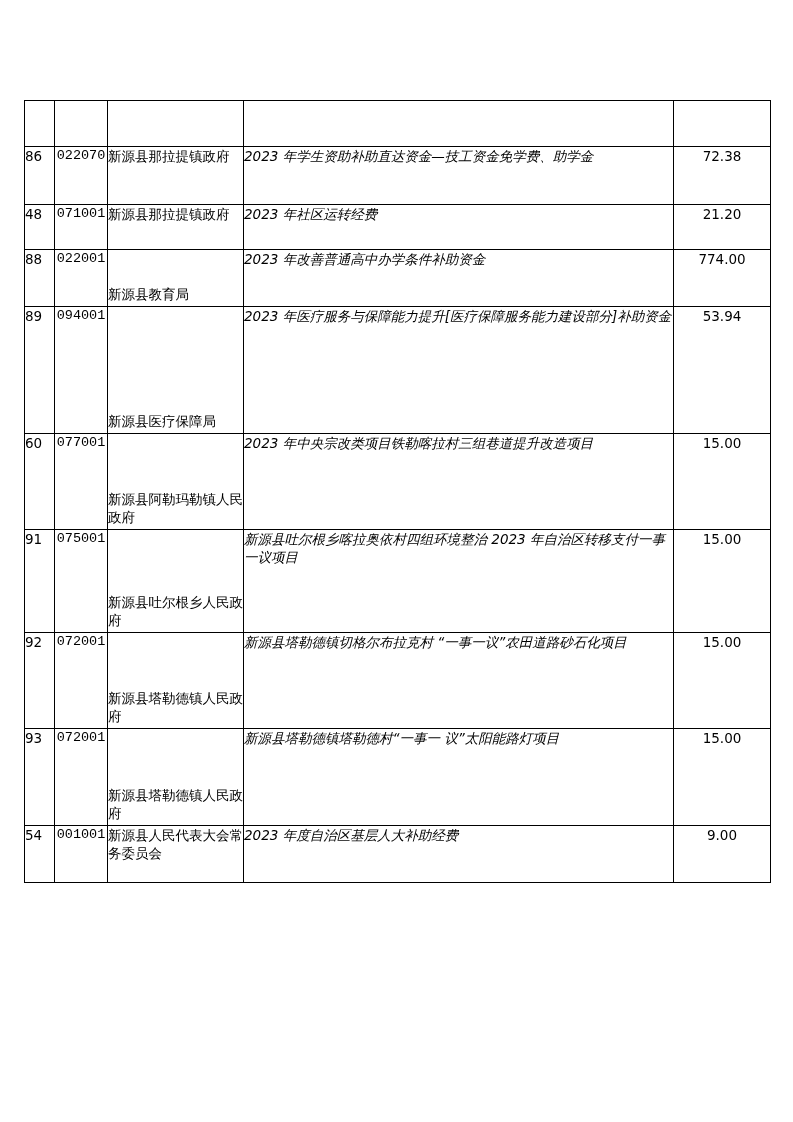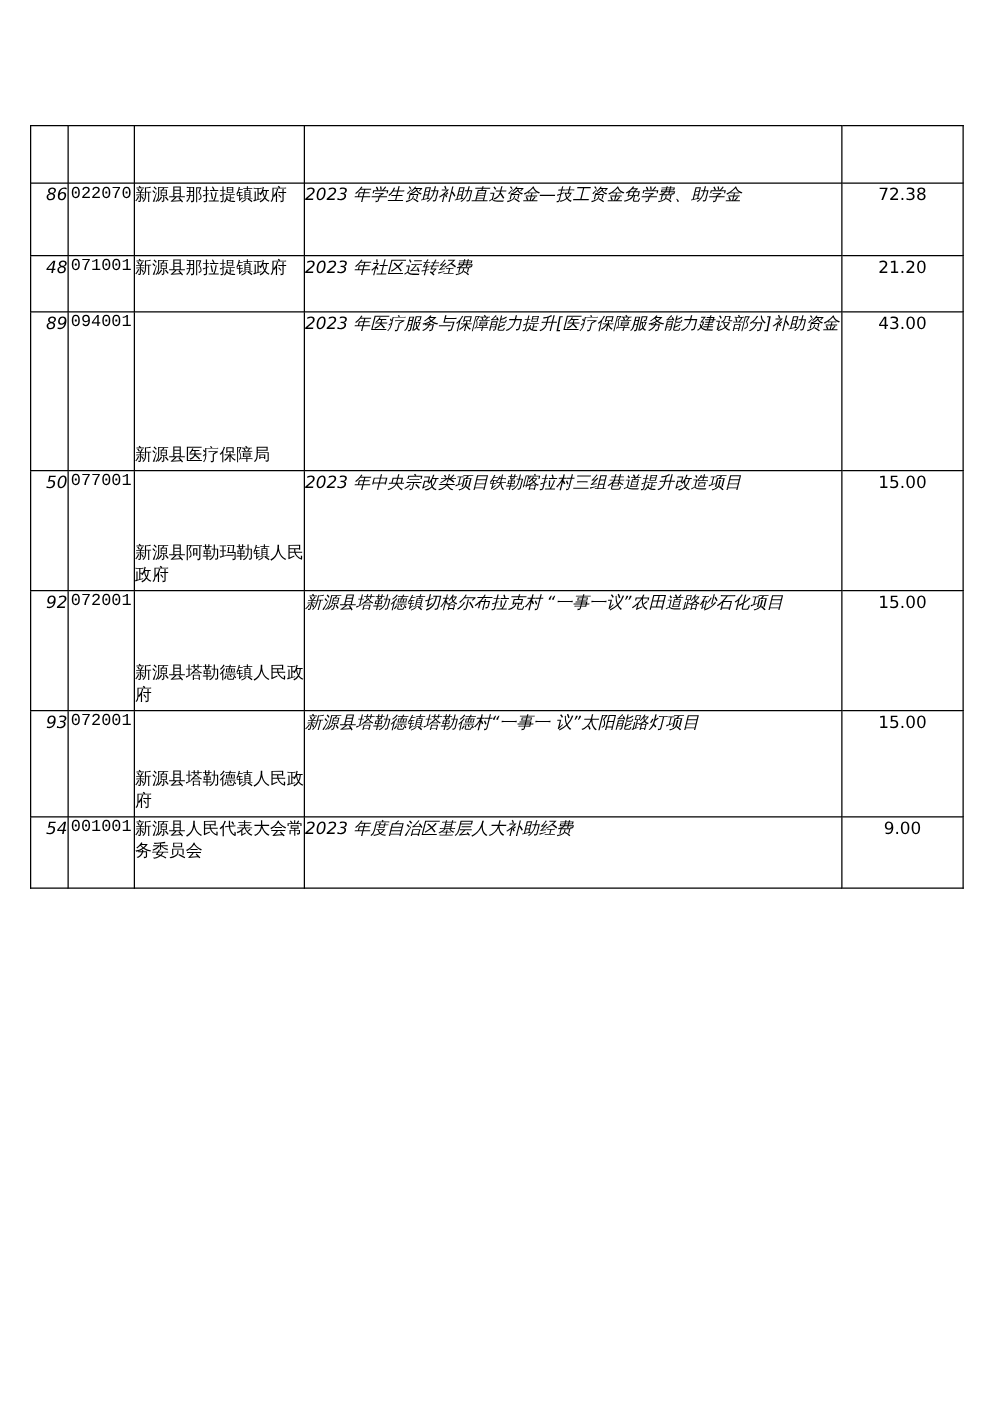--- a/index.html
+++ b/index.html
@@ -47,11 +47,10 @@
   col.c-amt   { width: 97px; }
 
   td.no {
-    text-align: right;
+    text-align: left;
     vertical-align: bottom;
     padding-bottom: 4px;
     font-size: 13.5px;
-    font-style: italic;
   }
   td.code {
     text-align: center;

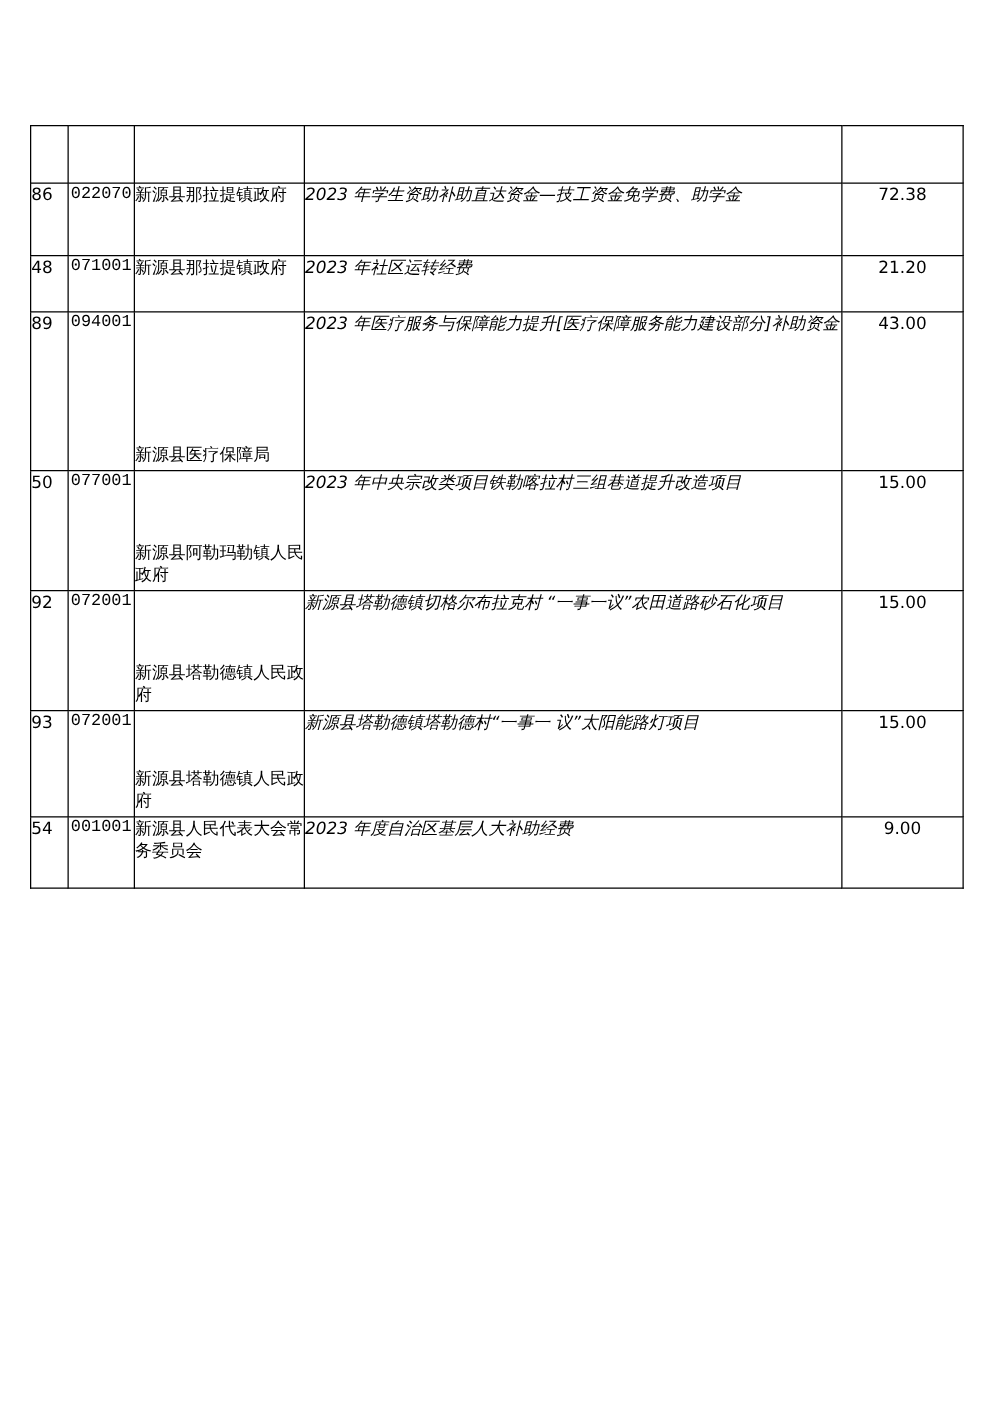--- a/index.html
+++ b/index.html
@@ -134,6 +134,13 @@
           <td class="amt">21.20</td>
         </tr>
 
+        <tr class="r-88">
+          <td class="no">88</td>
+          <td class="code">022001</td>
+          <td class="unit bottomish">新源县教育局</td>
+          <td class="proj">2023 年改善普通高中办学条件补助资金</td>
+          <td class="amt">774.00</td>
+        </tr>
 
         <tr class="r-89">
           <td class="no">89</td>

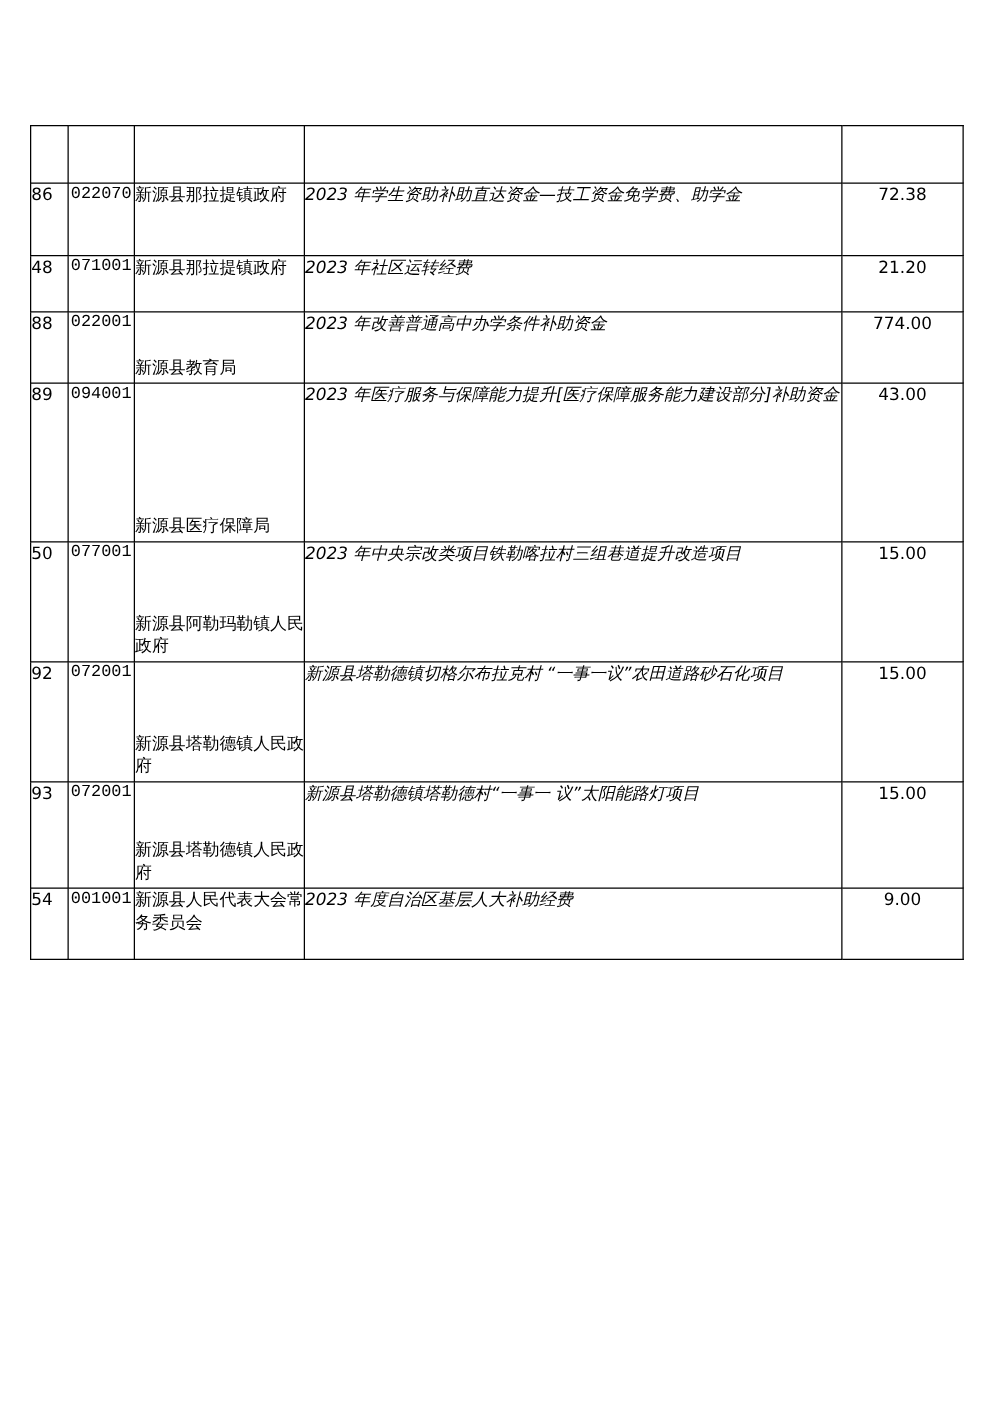--- a/index.html
+++ b/index.html
@@ -147,7 +147,7 @@
           <td class="code">094001</td>
           <td class="unit bottomish">新源县医疗保障局</td>
           <td class="proj">2023 年医疗服务与保障能力提升[医疗保障服务能力建设部分]补助资金</td>
-          <td class="amt">43.00</td>
+          <td class="amt">53.94</td>
         </tr>
 
         <tr class="r-90">

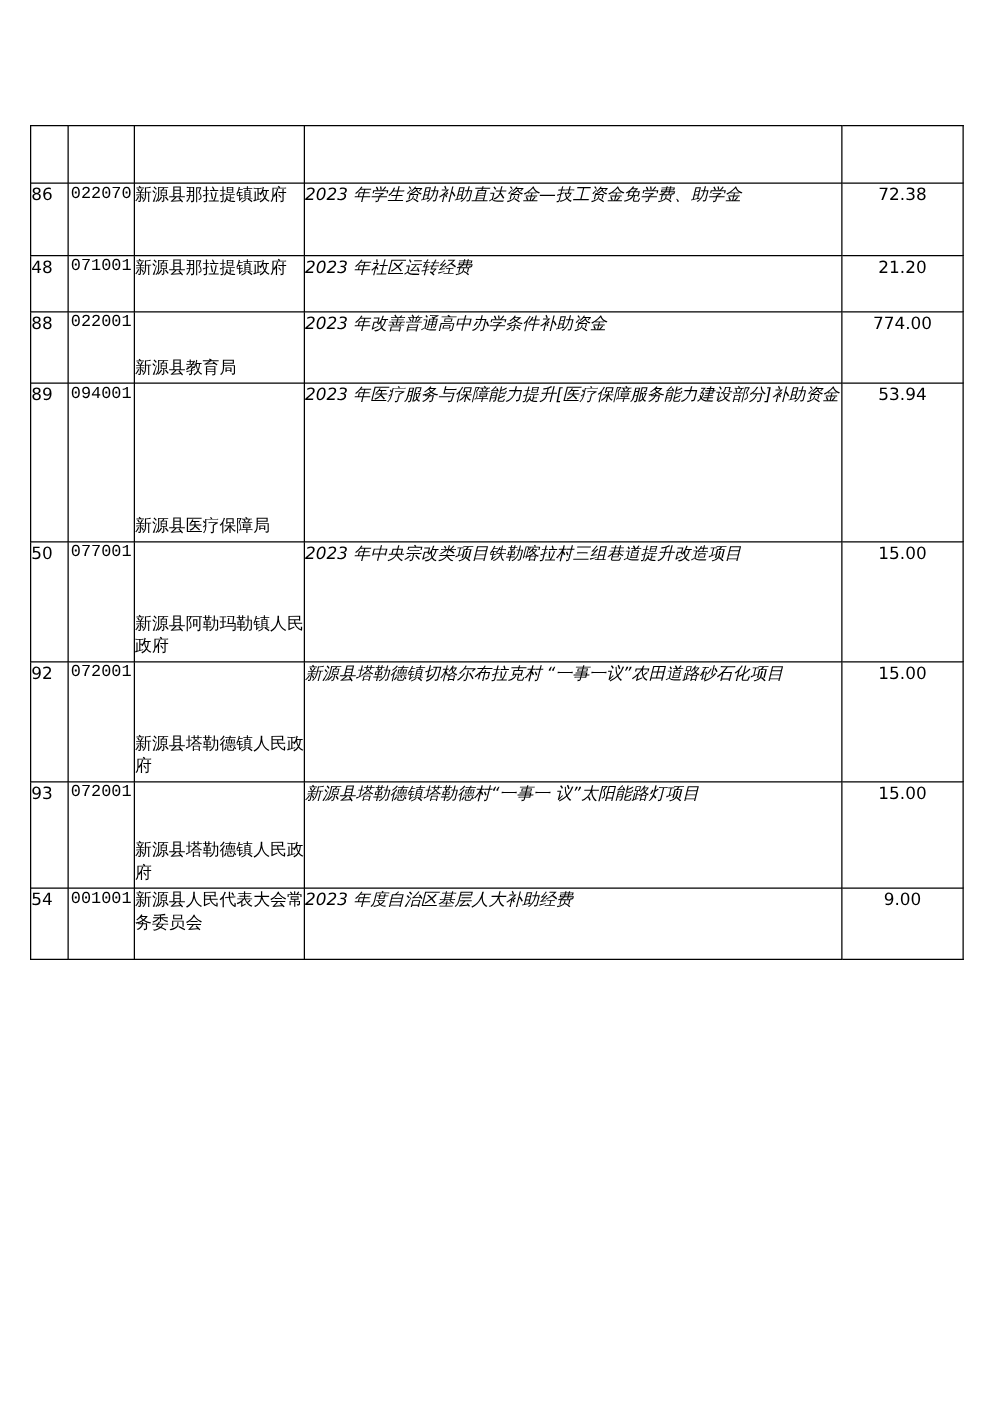--- a/index.html
+++ b/index.html
@@ -151,7 +151,7 @@
         </tr>
 
         <tr class="r-90">
-          <td class="no">50</td>
+          <td class="no">60</td>
           <td class="code">077001</td>
           <td class="unit bottomish">新源县阿勒玛勒镇人民政府</td>
           <td class="proj">2023 年中央宗改类项目铁勒喀拉村三组巷道提升改造项目</td>

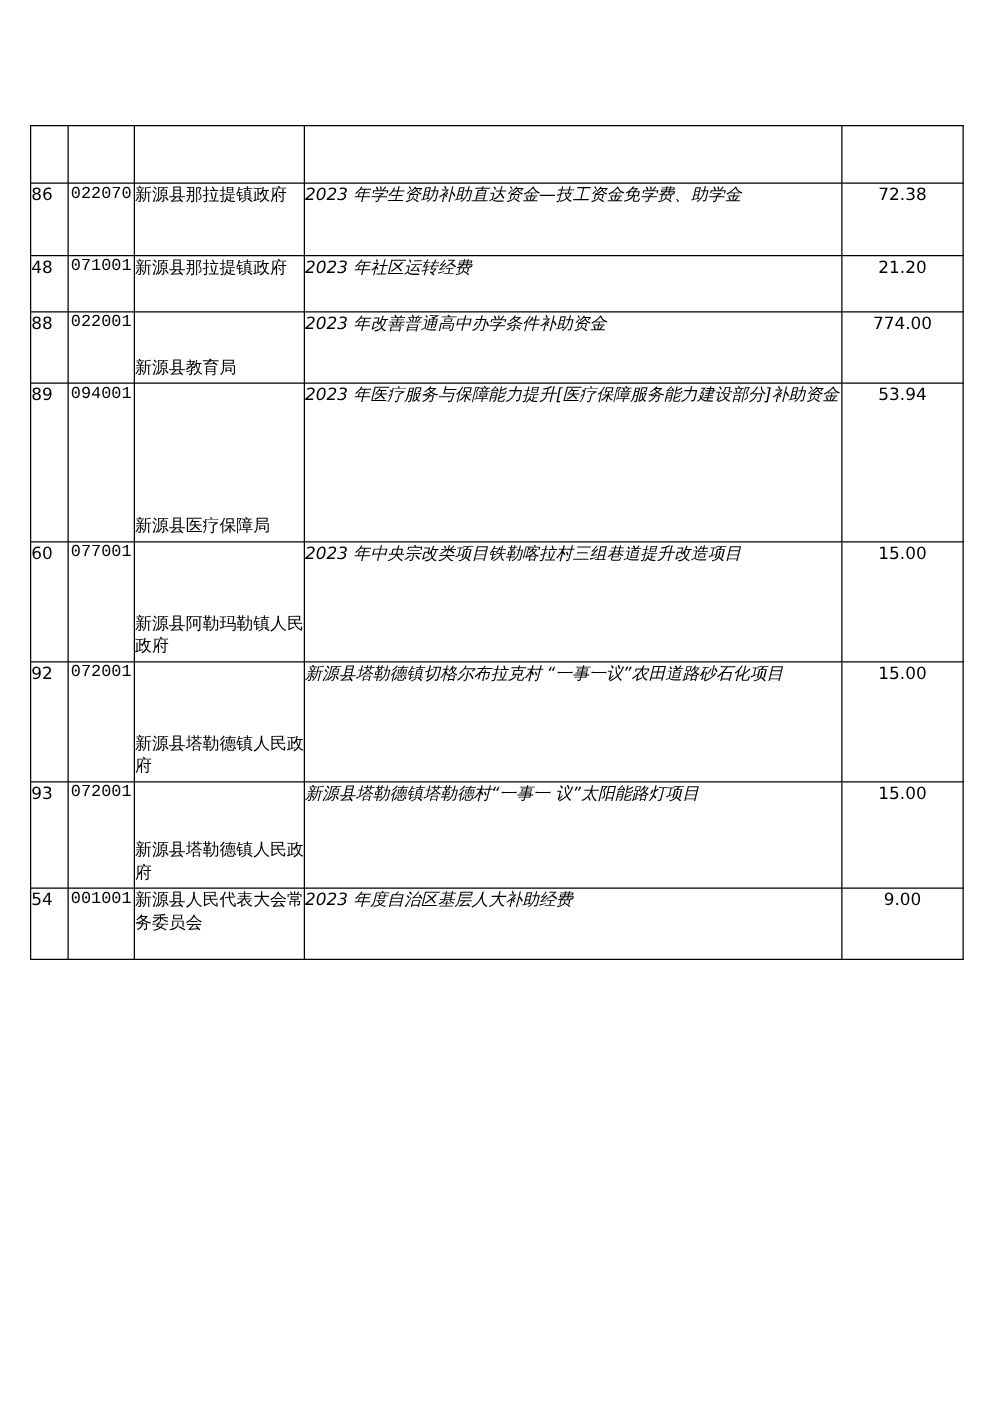--- a/index.html
+++ b/index.html
@@ -158,6 +158,13 @@
           <td class="amt">15.00</td>
         </tr>
 
+        <tr class="r-91">
+          <td class="no">91</td>
+          <td class="code">075001</td>
+          <td class="unit bottomish">新源县吐尔根乡人民政府</td>
+          <td class="proj">新源县吐尔根乡喀拉奥依村四组环境整治 2023 年自治区转移支付一事一议项目</td>
+          <td class="amt">15.00</td>
+        </tr>
 
         <tr class="r-92">
           <td class="no">92</td>

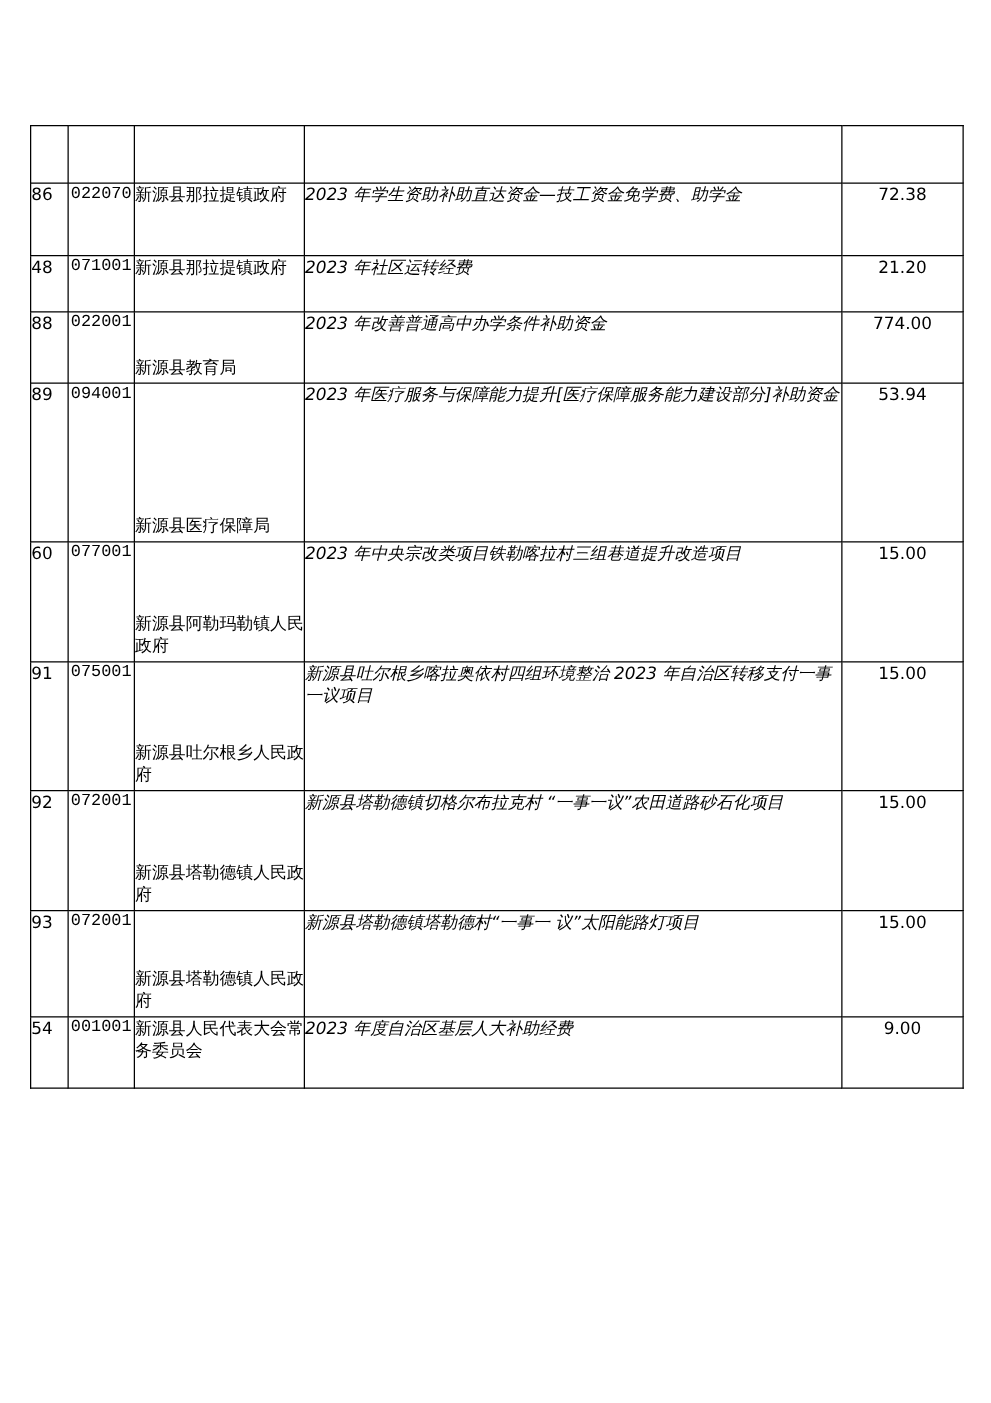--- a/index.html
+++ b/index.html
@@ -92,7 +92,7 @@
   .r-90 { height: 96px; }
   .r-91 { height: 103px; }
   .r-92 { height: 96px; }
-  .r-93 { height: 85px; }
+  .r-93 { height: 97px; }
   .r-94 { height: 85px; }
   .r-95 { height: 57px; }
 </style>

